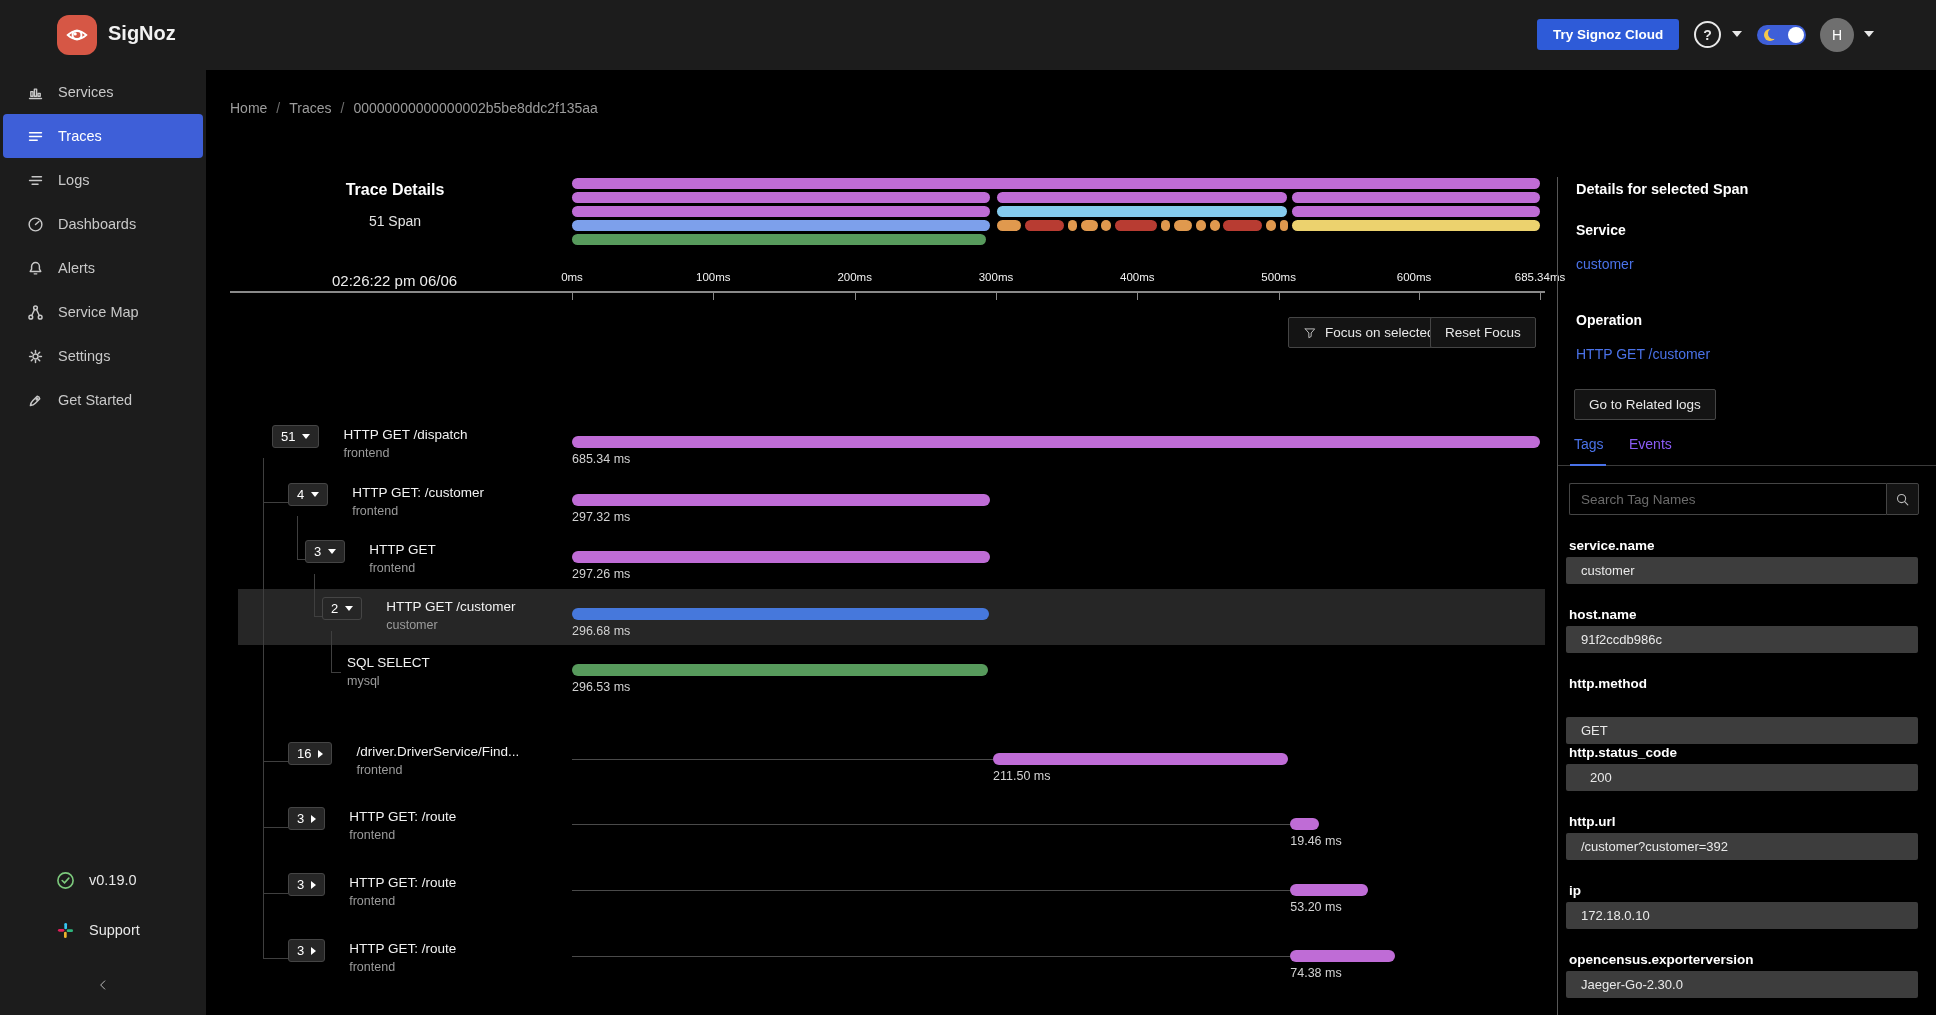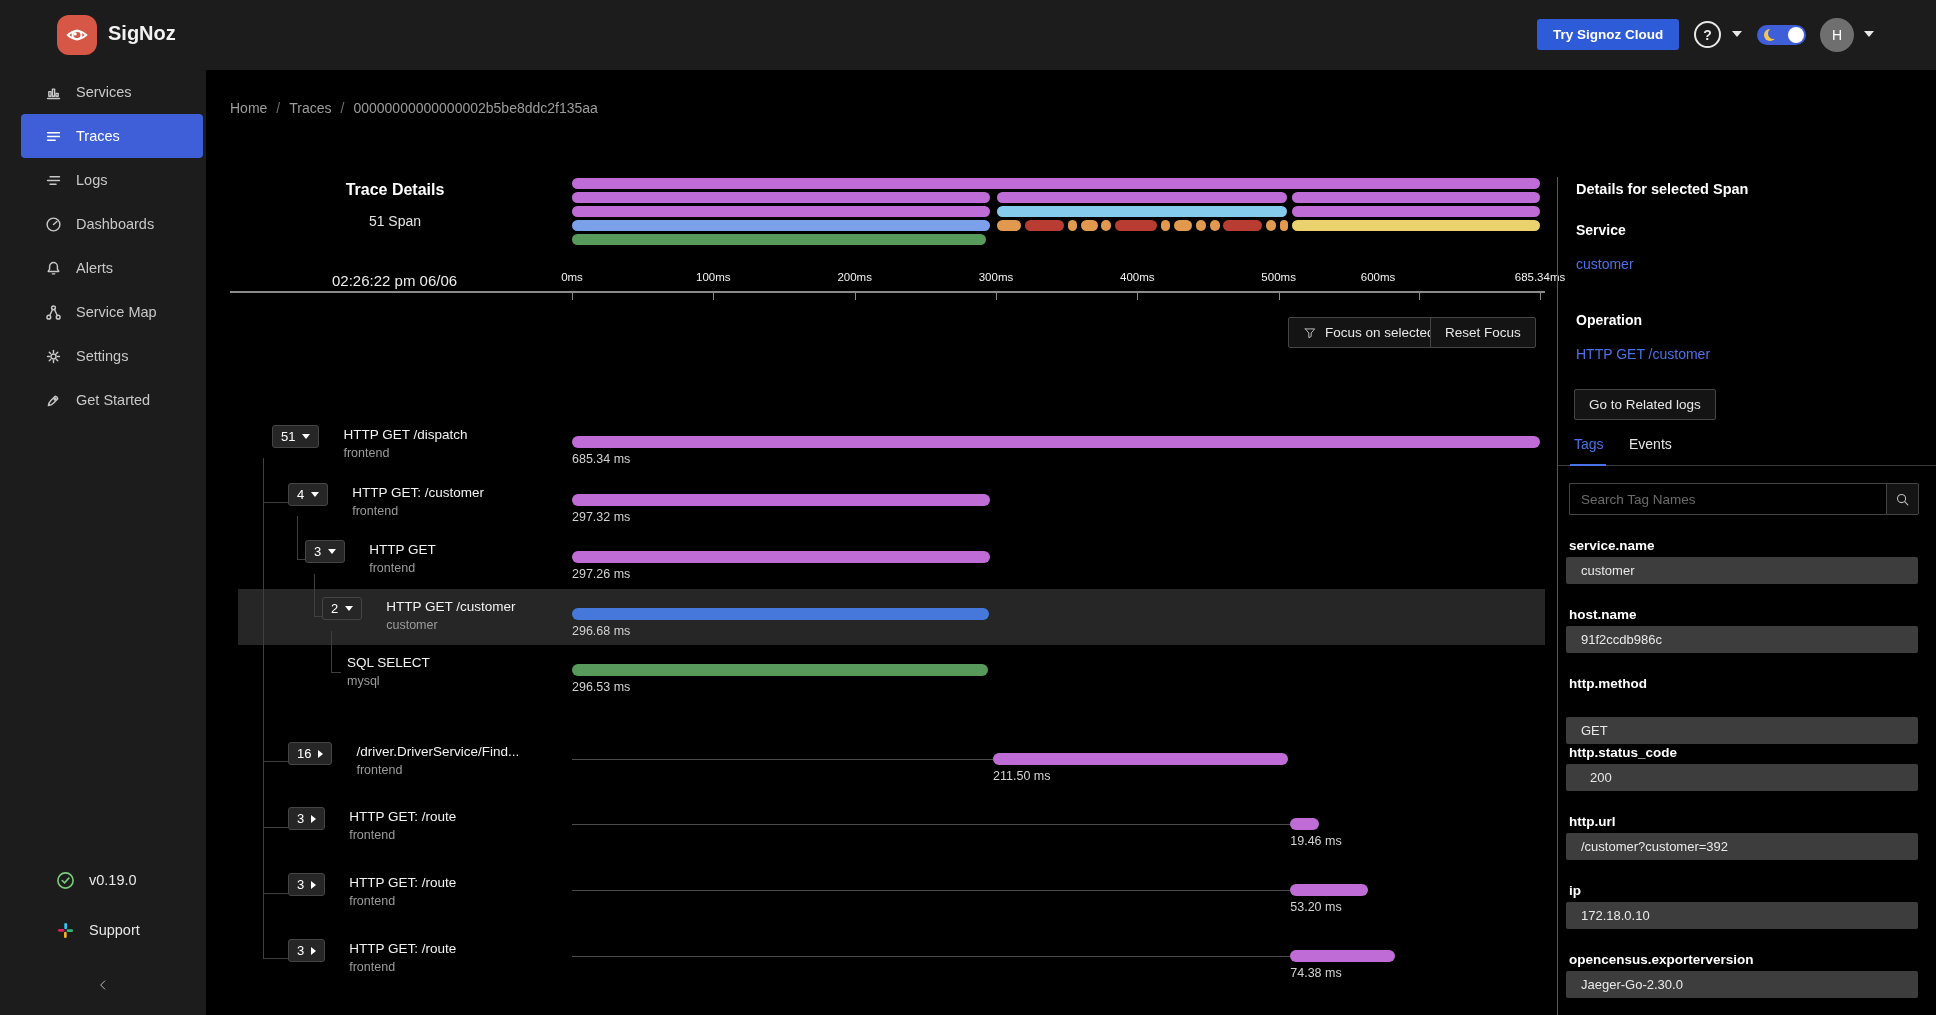--- a/index.html
+++ b/index.html
@@ -23,7 +23,7 @@
   .avatar-caret { position:absolute; left:1864px; top:31px; }
 
   
-  .sidebar { position:absolute; left:0; top:70px; width:206px; height:945px; background:#1c1c1c; z-index:25;padding-left:18px; }
+  .sidebar { position:absolute; left:0; top:70px; width:206px; height:945px; background:#1c1c1c; z-index:25; }
   .side-item { position:relative; height:44px; margin:0 3px; display:flex; align-items:center; gap:14px; padding-left:24px; color:#c8c8c8; font-size:14.5px; border-radius:4px; cursor:pointer; }
   .side-item.sel { background:#3E5FD8; color:#fff; }
   .side-item .ic { width:17px; height:17px; display:flex; align-items:center; justify-content:center; }

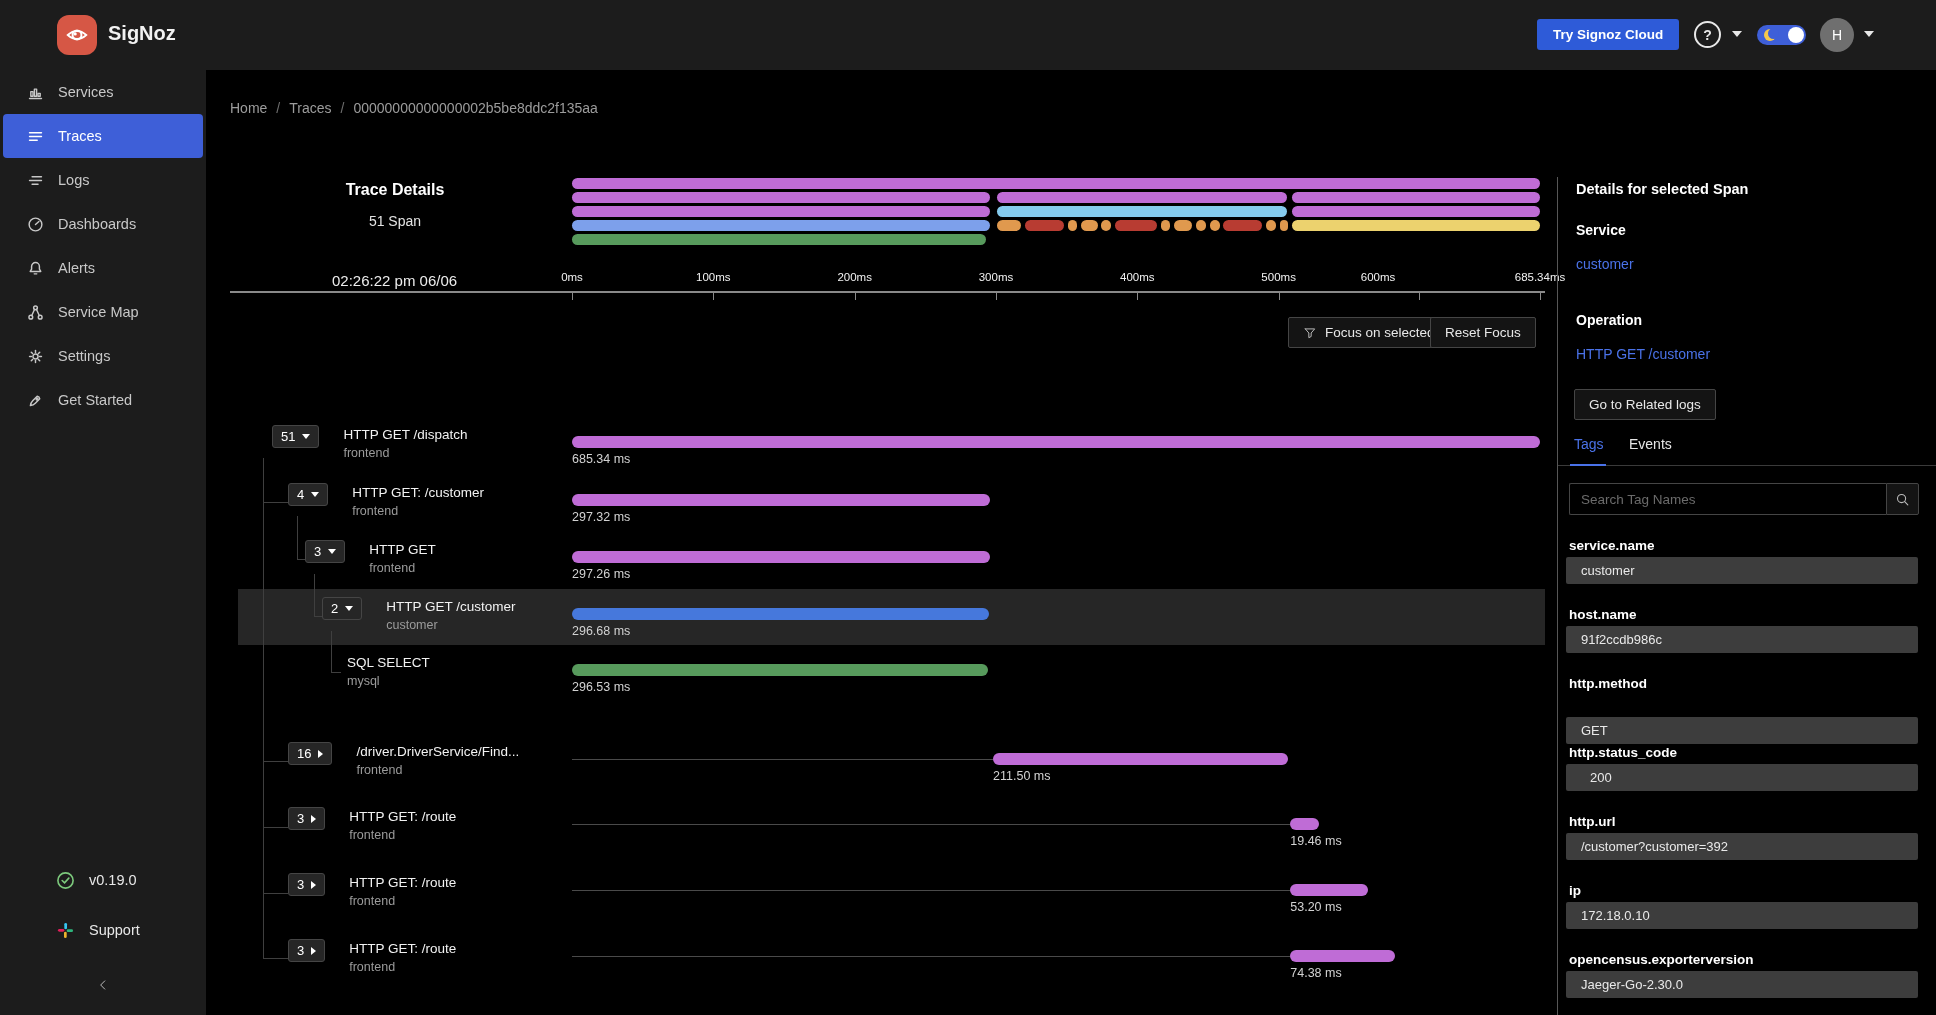--- a/index.html
+++ b/index.html
@@ -278,7 +278,7 @@
       <div class="axis-tick" style="left: 1137.31px;"></div>
       <div class="axis-label" style="left: 1278.64px;">500ms</div>
       <div class="axis-tick" style="left: 1278.64px;"></div>
-      <div class="axis-label" style="left: 1368px; padding-left: 20px;">600ms</div>
+      <div class="axis-label" style="left: 1404px; padding-left: 20px;">600ms</div>
       <div class="axis-tick" style="left: 1419px;"></div>
       <div class="axis-label" style="left: 1540px;">685.34ms</div>
       <div class="axis-tick" style="left: 1540px;"></div>

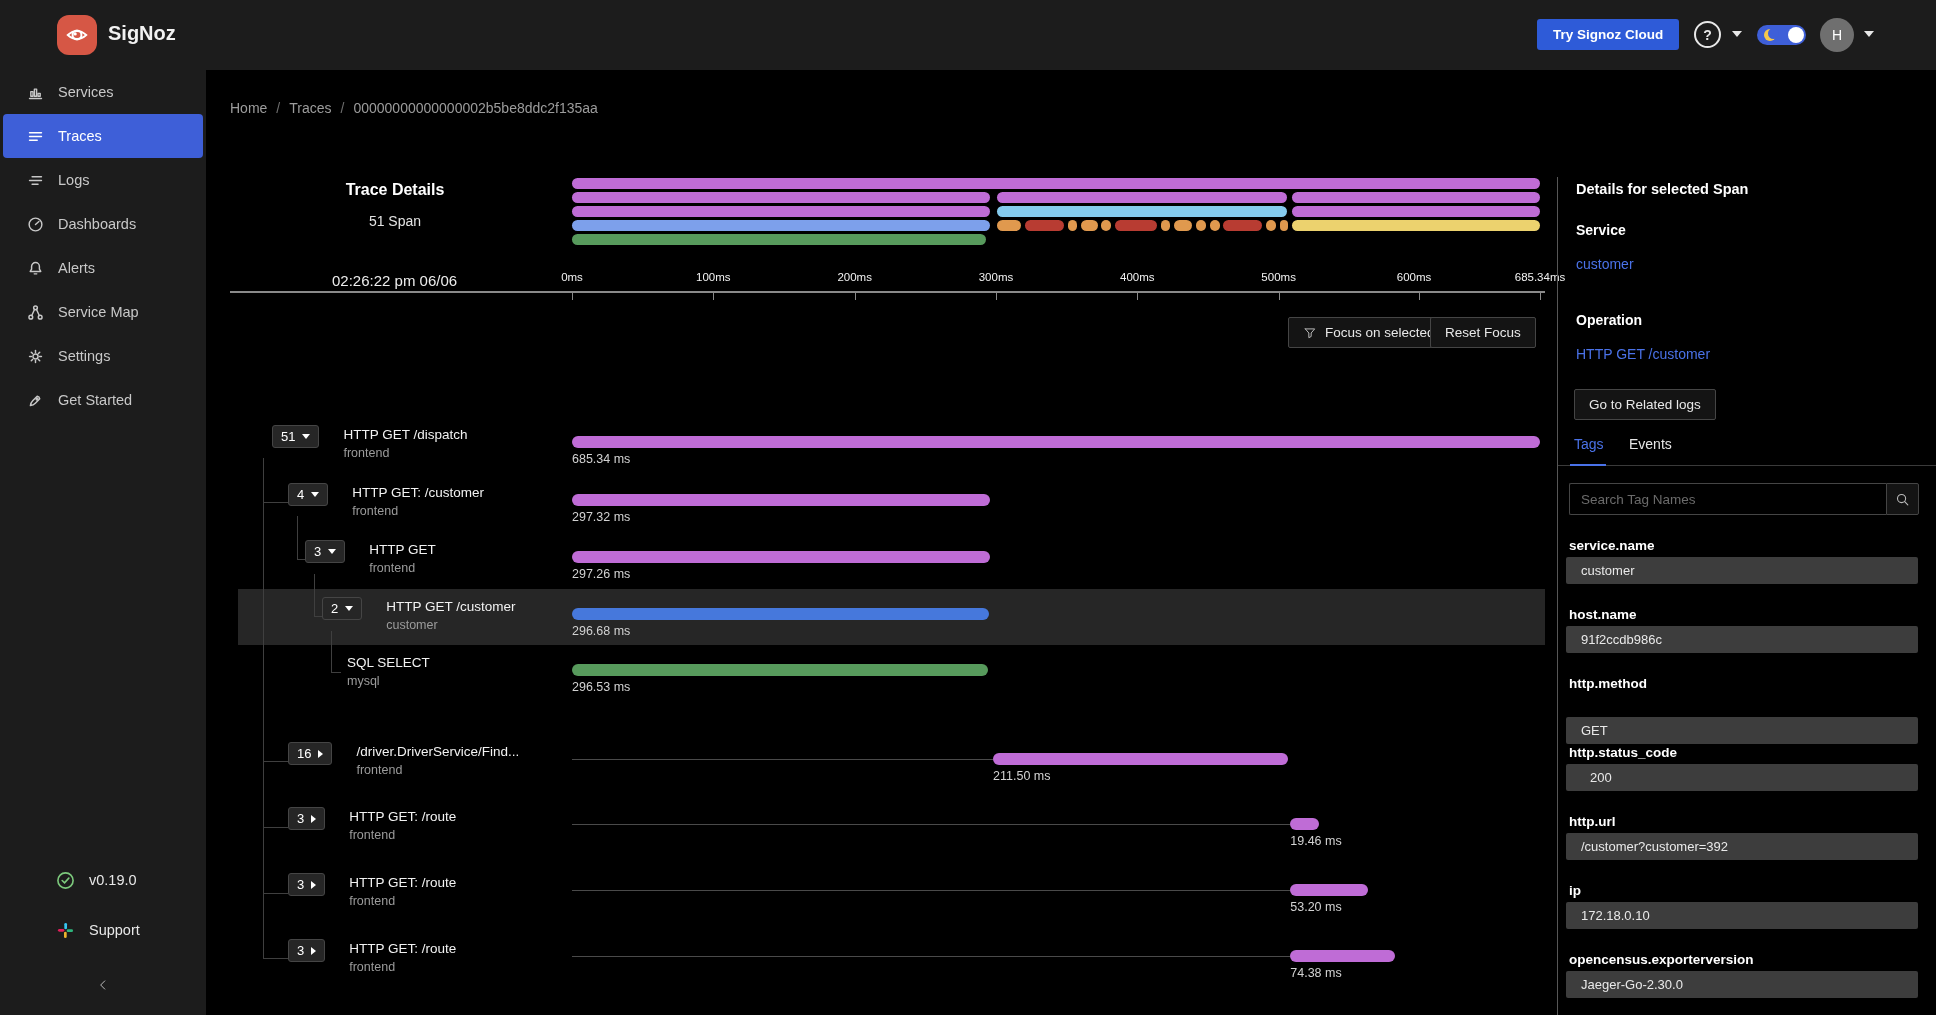--- a/index.html
+++ b/index.html
@@ -77,7 +77,7 @@
   .logs-btn { left:16px; top:319px; }
   .tab { font-size:14px; cursor:pointer; }
   .tab.active { color:#4A72E8; }
-  .tab.idle { color:#e5e5e5; }
+  .tab.idle { color:#8b5cf6; }
   .tabs-underline { position:absolute; left:12px; top:394px; width:36px; height:2px; background:#4A72E8; }
   .tabs-border { position:absolute; left:0; top:395px; width:378px; height:1px; background:#3a3a3a; }
   .search-wrap { position:absolute; left:11px; top:413px; width:350px; height:32px; display:flex; }

